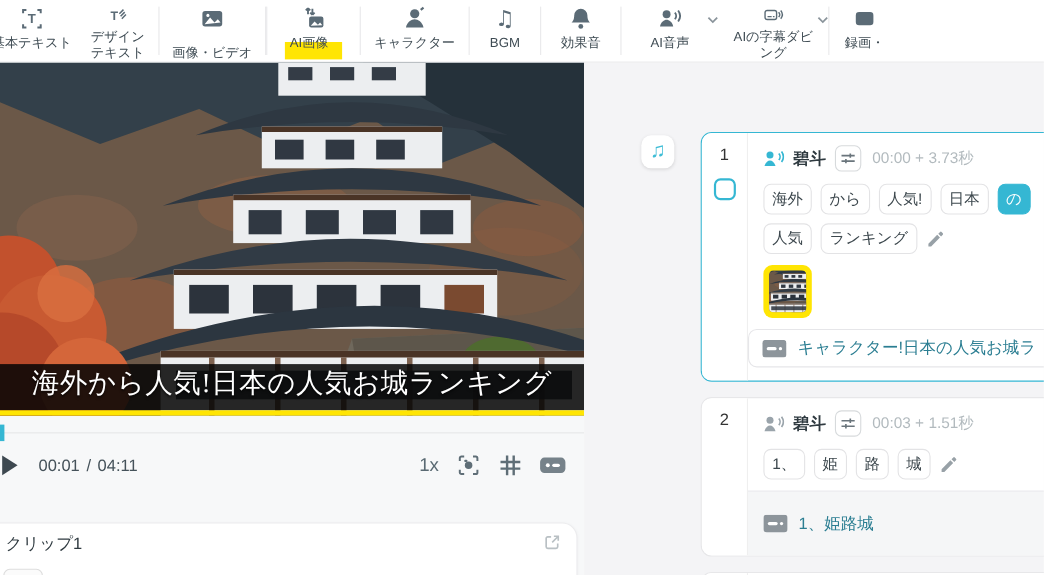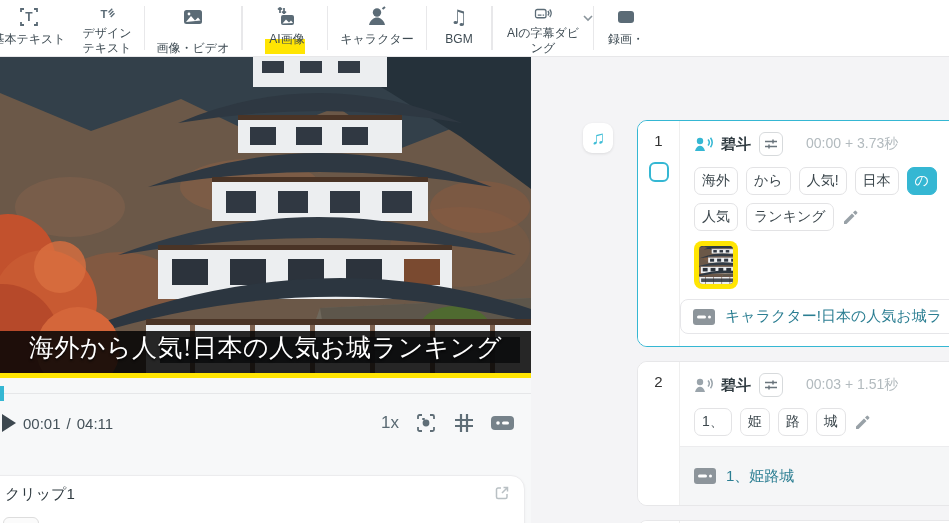--- a/index.html
+++ b/index.html
@@ -15,7 +15,7 @@
   .tb-item svg { display:block; margin-bottom:3px; }
   .tb-label { font-size:12px; color:#3e4b53; text-align:center; line-height:1.25; }
   .tb-label.hl { background:linear-gradient(180deg, rgba(255,229,3,0) 30%, #ffe503 30%);
-    padding:0 0 7px 4px; }
+    padding:0 12px 7px 4px; }
   .tb-sep { flex:none; width:1px; background:#e8e8ea; margin:6px 0; }
   .chev { position:absolute; right:-1px; top:14px; }
 

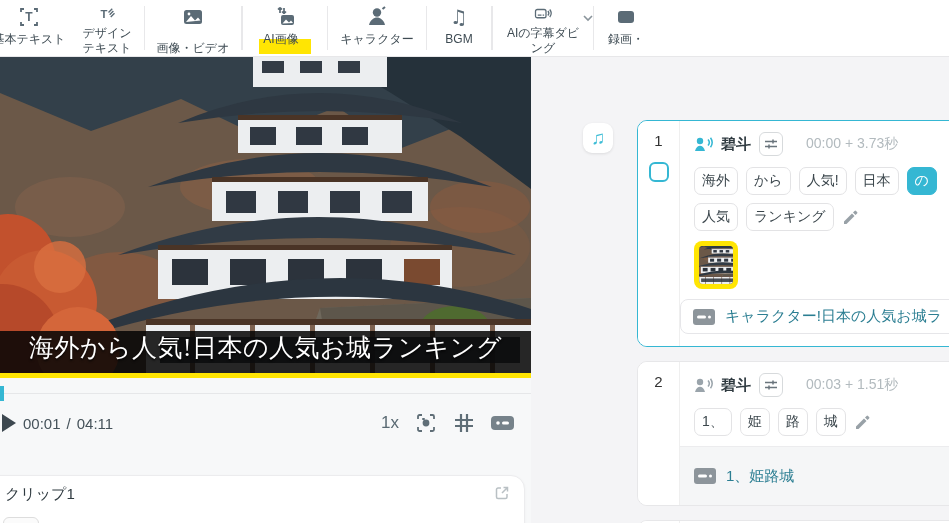--- a/index.html
+++ b/index.html
@@ -161,6 +161,13 @@
 
     <div class="tb-sep"></div>
 
+    <div class="tb-item" style="width:72px;">
+      <svg width="24" height="24" viewBox="0 0 24 24" fill="#5b6b76">
+        <path d="M12 3a6 6 0 016 6c0 4 1.5 5.5 2.5 6.5H3.5C4.5 14.5 6 13 6 9a6 6 0 016-6z"></path>
+        <circle cx="12" cy="19" r="2.2"></circle>
+      </svg>
+      <span class="tb-label">効果音</span>
+    </div>
 
     <div class="tb-sep"></div>
 

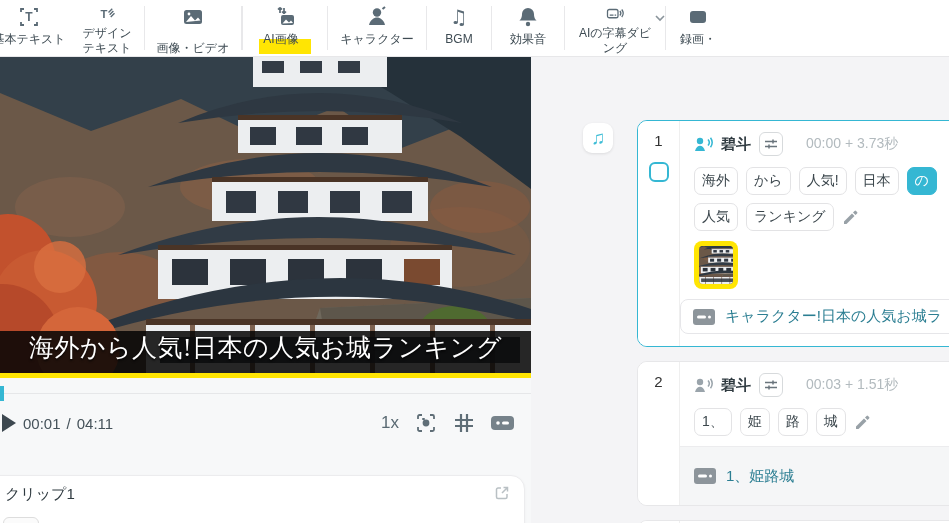--- a/index.html
+++ b/index.html
@@ -171,6 +171,20 @@
 
     <div class="tb-sep"></div>
 
+    <div class="tb-item" style="width:88px;">
+      <svg width="24" height="24" viewBox="0 0 24 24">
+        <circle cx="9" cy="8" r="3.6" fill="#5b6b76"></circle>
+        <path d="M3 19c.8-4 3.8-6 6-6s5.2 2 6 6z" fill="#5b6b76"></path>
+        <g fill="none" stroke="#5b6b76" stroke-width="1.7">
+          <path d="M16.5 6.5a4.5 4.5 0 010 6"></path>
+            <path d="M19.5 4.5a8.5 8.5 0 010 10"></path>
+        </g>
+      </svg>
+      <span class="tb-label">AI音声</span>
+      <svg class="chev" width="12" height="8" viewBox="0 0 12 8">
+        <path d="M2 2l4 4 4-4" fill="none" stroke="#8a949b" stroke-width="1.6"></path>
+      </svg>
+    </div>
 
     <div class="tb-item" style="width:100px;">
       <svg width="24" height="24" viewBox="0 0 24 24">

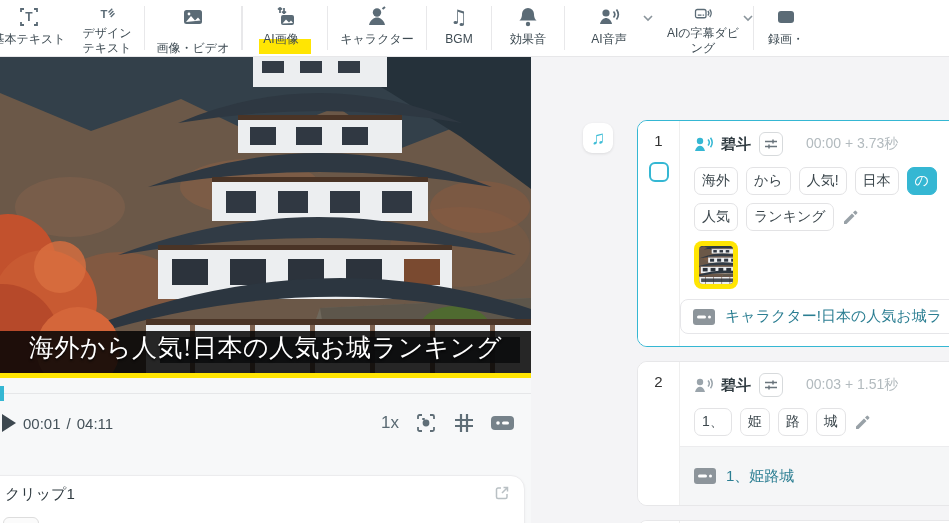--- a/index.html
+++ b/index.html
@@ -67,7 +67,7 @@
   .speaker-name { font-size:15px; font-weight:bold; color:#2f3a40; }
   .spk-settings { width:24px; height:24px; border:1px solid #d7dadc; border-radius:6px;
     display:flex; align-items:center; justify-content:center; cursor:pointer; background:#fff; }
-  .timing { font-size:14px; color:#b2babe; margin-left:15px; white-space:nowrap; }
+  .timing { font-size:14px; color:#b2babe; margin-left:2px; white-space:nowrap; }
   .words { display:flex; flex-wrap:wrap; align-items:center; gap:8px; margin-top:10px; }
   .chip { display:inline-block; padding:4px 7px; border:1px solid #e3e3e5; border-radius:7px;
     background:#fff; font-size:14px; color:#3c474d; cursor:pointer; white-space:nowrap; }

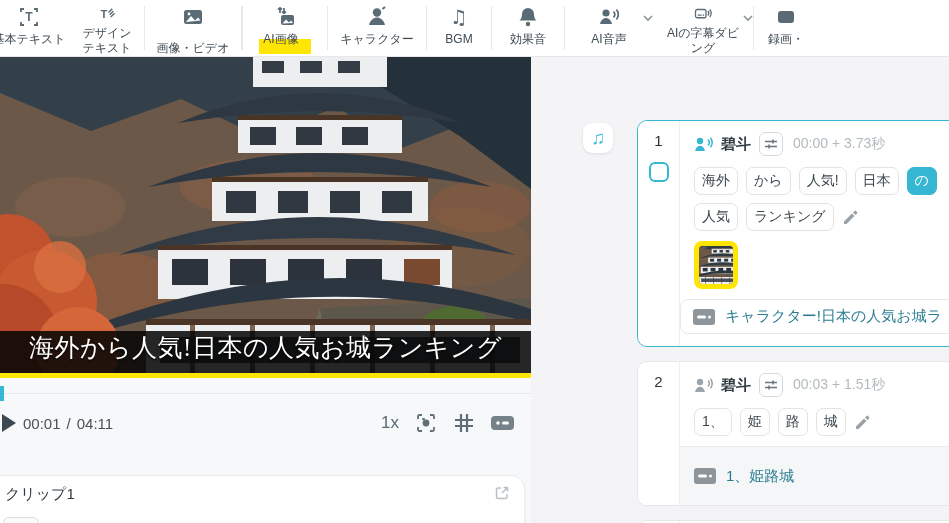--- a/index.html
+++ b/index.html
@@ -34,7 +34,7 @@
     display:flex; align-items:center; }
   .play-tri { width:0; height:0; margin-left:-8px; border-top:9px solid transparent;
     border-bottom:9px solid transparent; border-left:14px solid #3d4850; }
-  .time-txt { margin-left:7px; font-size:15px; color:#45525a; }
+  .time-txt { margin-left:19px; font-size:15px; color:#45525a; }
   .ctrl-right { margin-left:auto; display:flex; align-items:center; gap:15px; }
   .speed { font-size:17px; color:#5a6a73; }
   .clip-card { position:absolute; left:-20px; right:6px; top:418px; height:120px;

